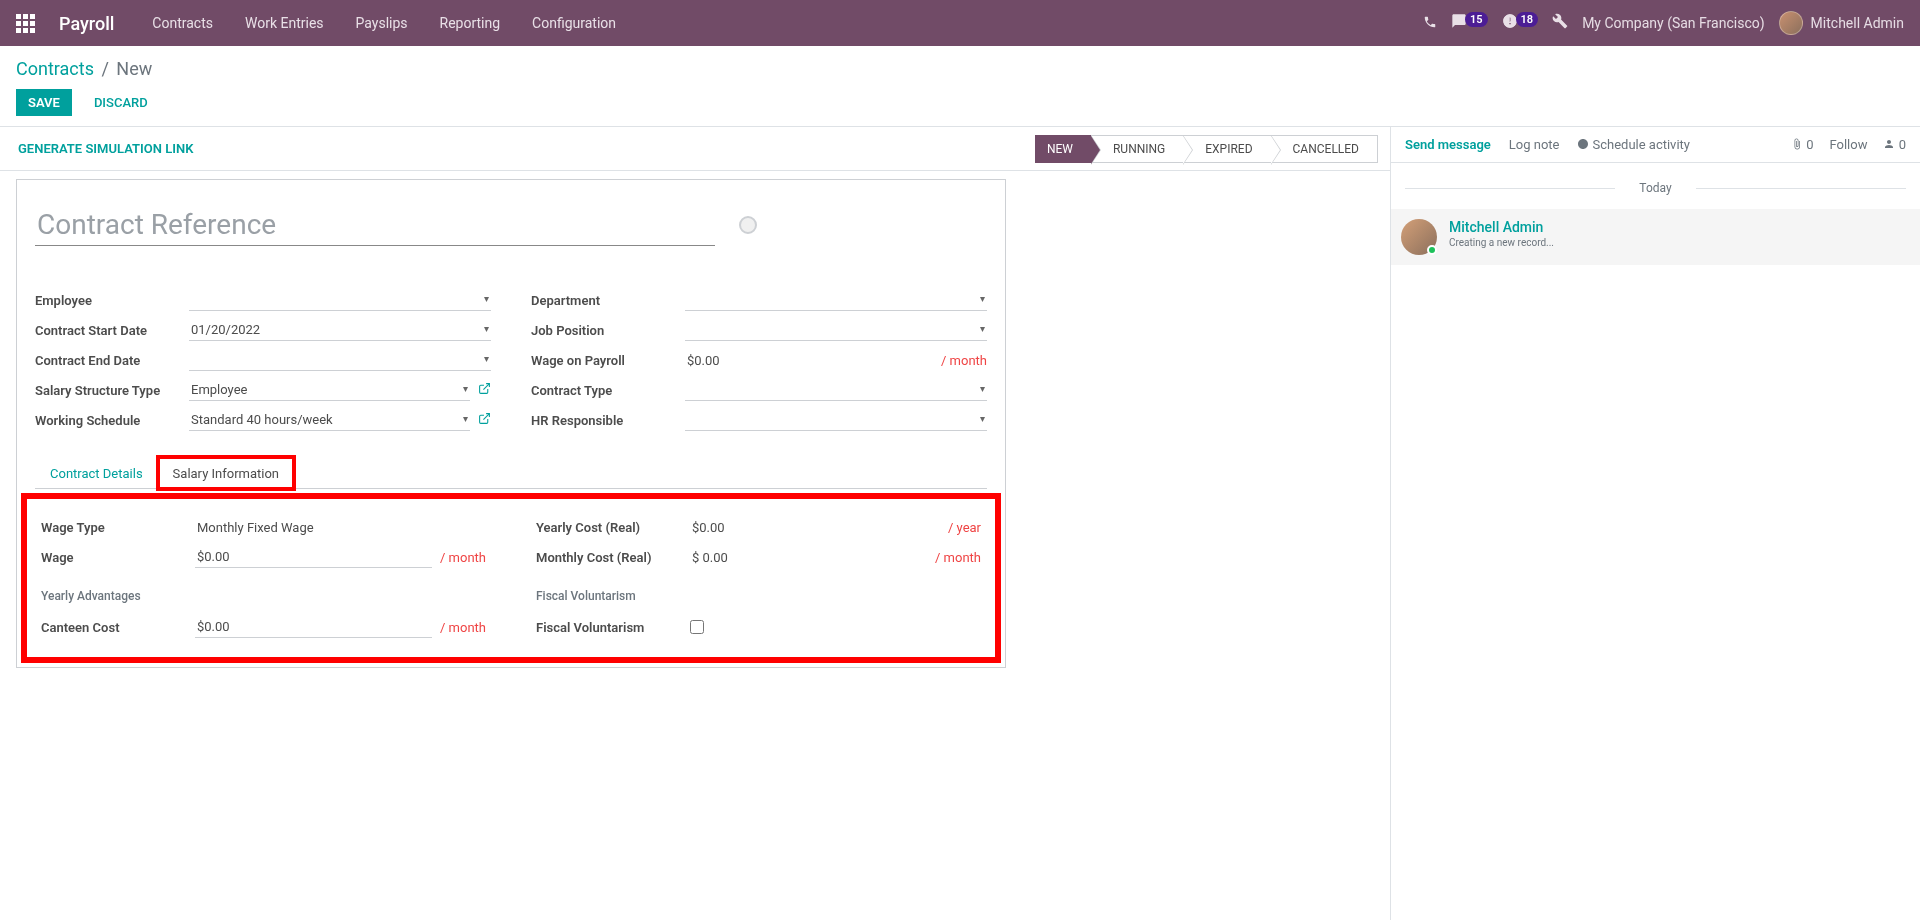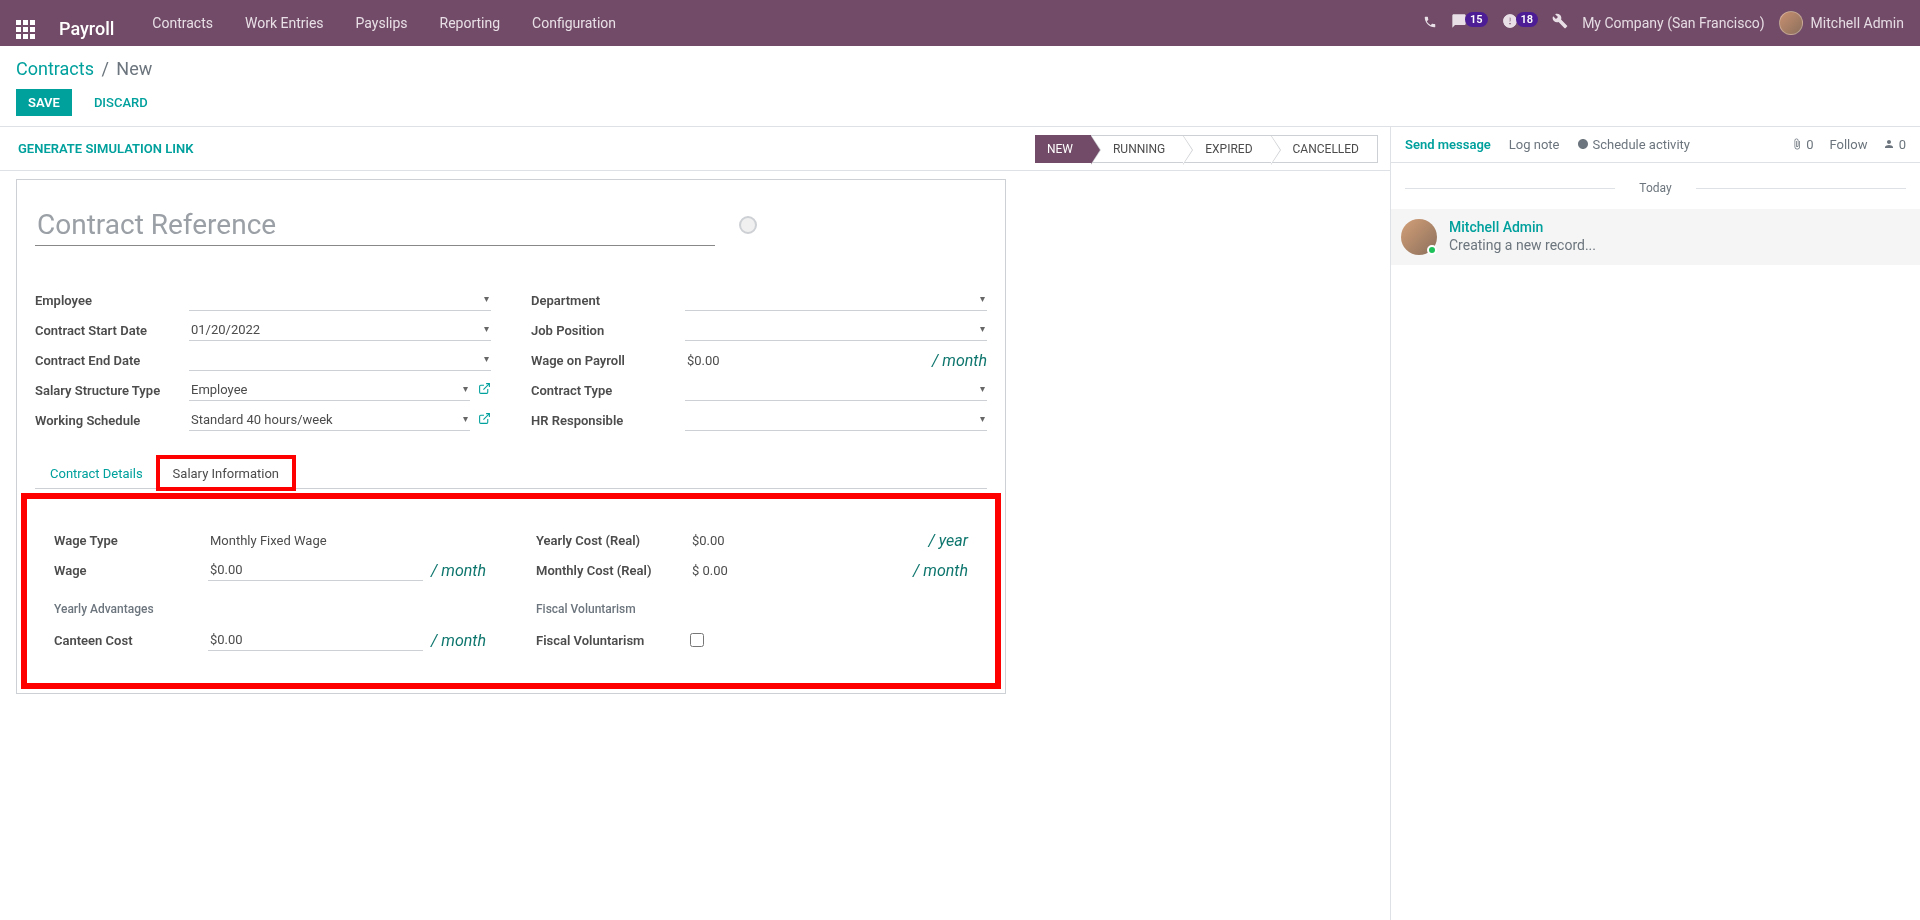--- a/index.html
+++ b/index.html
@@ -7,7 +7,7 @@
 
 
 .navbar { background: #714b67; height: 46px; display: flex; align-items: center; padding: 0 16px; color: #fff; }
-.navbar-left { display: flex; align-items: flex-end; gap: 24px; }
+.navbar-left { display: flex; align-items: center; gap: 24px; }
 .apps-icon { display: grid; grid-template-columns: repeat(3, 5px); grid-template-rows: repeat(3, 5px); gap: 2px; cursor: pointer; }
 .apps-icon span { background: #fff; width: 5px; height: 5px; }
 .brand { font-size: 18px; font-weight: 500; color: #fff; }

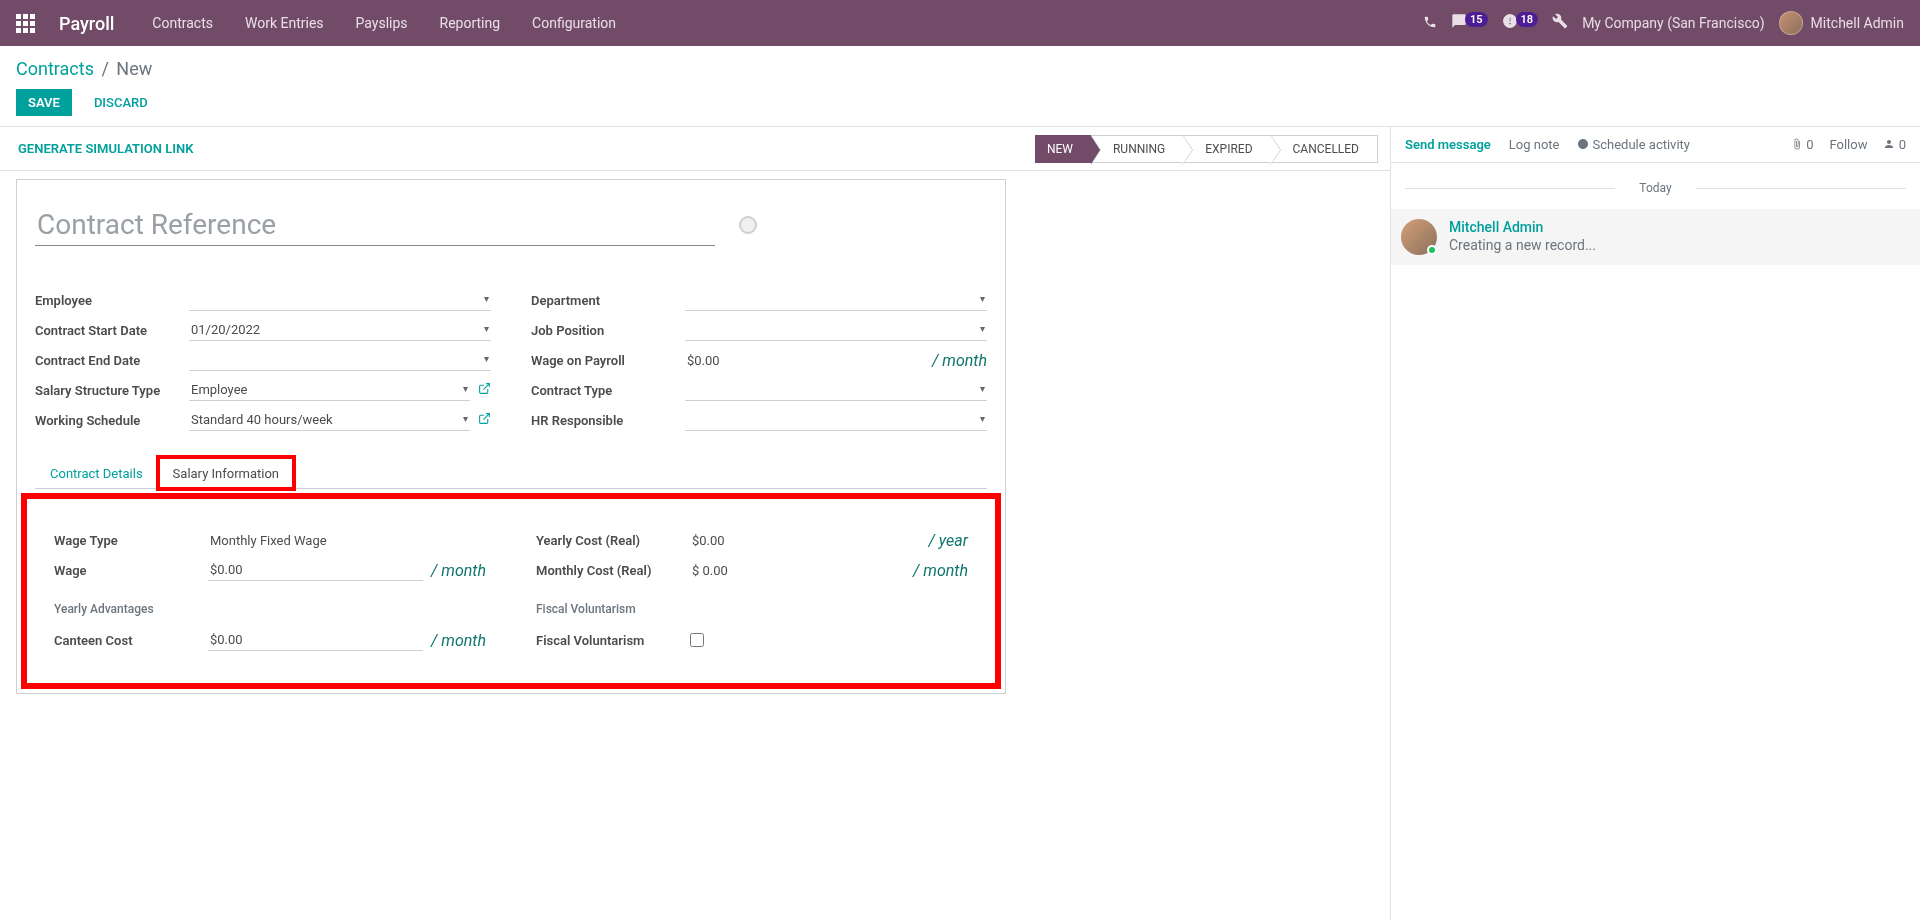--- a/index.html
+++ b/index.html
@@ -98,7 +98,7 @@
 .msg-avatar { width: 36px; height: 36px; border-radius: 50%; background: linear-gradient(135deg, #d4a078, #8b6f5c); position: relative; }
 .msg-avatar .dot { position: absolute; bottom: 0; right: 0; width: 10px; height: 10px; background: #1cc15a; border-radius: 50%; border: 2px solid #fff; }
 .msg-author { color: #00a09d; font-weight: 500; font-size: 14px; }
-.msg-text { color: #6c757d; font-size: 14px; margin-top: 2px; }
+.msg-text { color: #6c757d; font-size: 10px; margin-top: 2px; }
 
 
 .form-area::-webkit-scrollbar { width: 14px; }

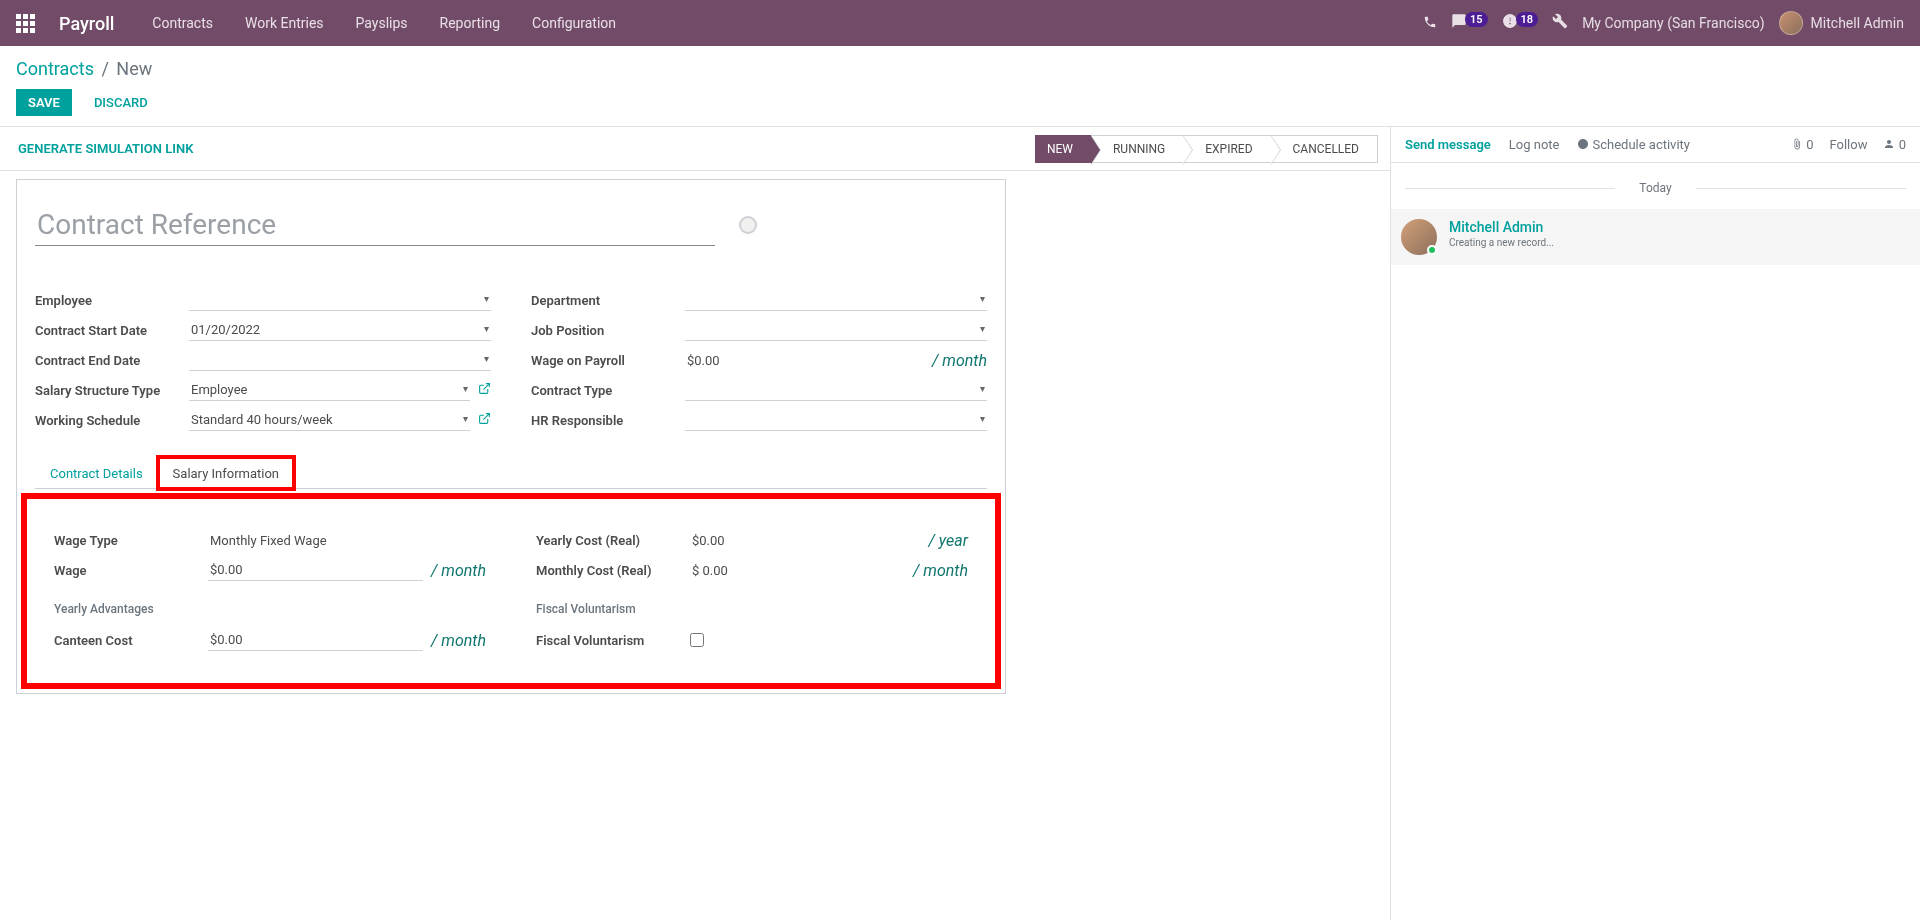--- a/index.html
+++ b/index.html
@@ -63,7 +63,7 @@
 .field-select { position: relative; width: 100%; }
 .caret { color: #666; font-size: 10px; margin-left: 4px; cursor: pointer; position: absolute; right: 2px; top: 4px; }
 .ext-link { color: #00a09d; margin-left: 8px; cursor: pointer; font-size: 13px; flex-shrink: 0; }
-.suffix { color: #0f766e; margin-left: 8px; font-size: 16px; white-space: nowrap; flex-shrink: 0; font-style: italic; }
+.suffix { color: #ef4444; margin-left: 8px; font-size: 13px; white-space: nowrap; flex-shrink: 0; }
 .static-val { color: #4c4c4c; font-size: 13px; padding: 3px 2px; }
 
 

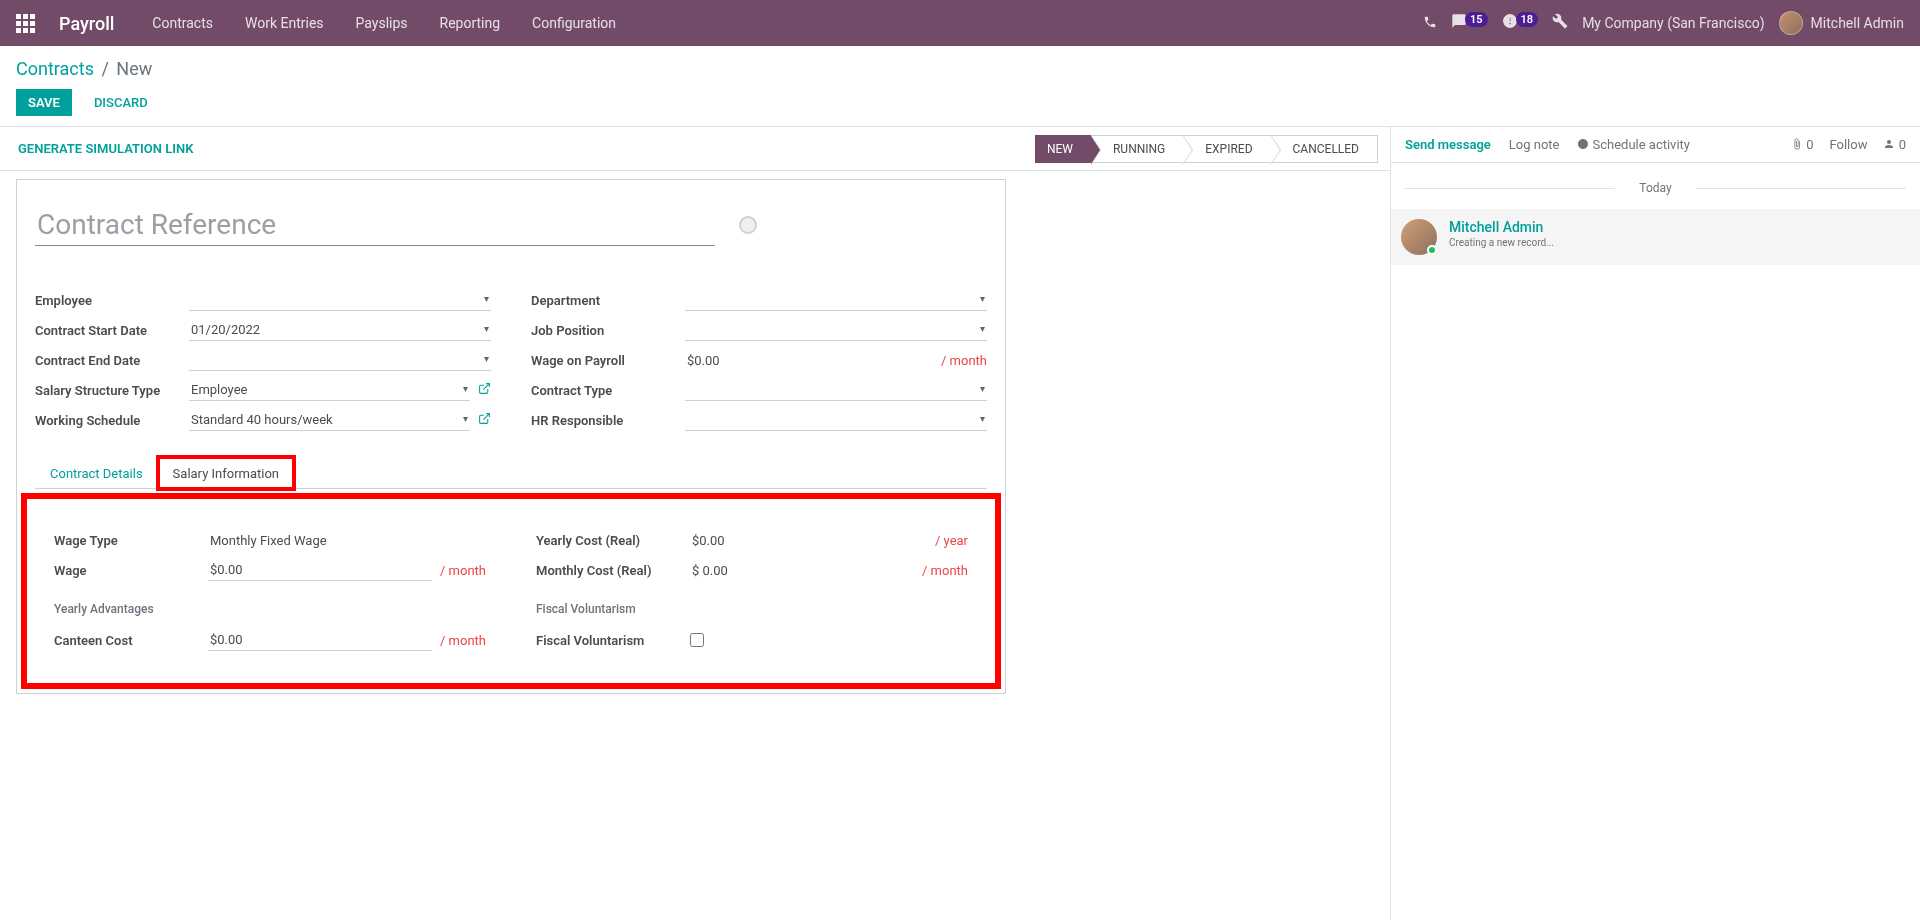--- a/index.html
+++ b/index.html
@@ -72,7 +72,7 @@
 .tab.active { border-color: #cdd0d4; background: #fff; color: #4c4c4c; }
 
 .tab.active.highlight-tab { outline: 4px solid #ff0000; outline-offset: -2px; }
-.tab-body-highlight { border: 6px solid #ff0000; padding: 27px; margin: -14px; }
+.tab-body-highlight { border: 6px solid #ff0000; padding: 14px; margin: -14px; }
 
 .section-label { color: #6c757d; font-size: 12px; margin-top: 18px; margin-bottom: 10px; font-weight: 500; }
 .readonly-left .form-label { width: 154px; }

